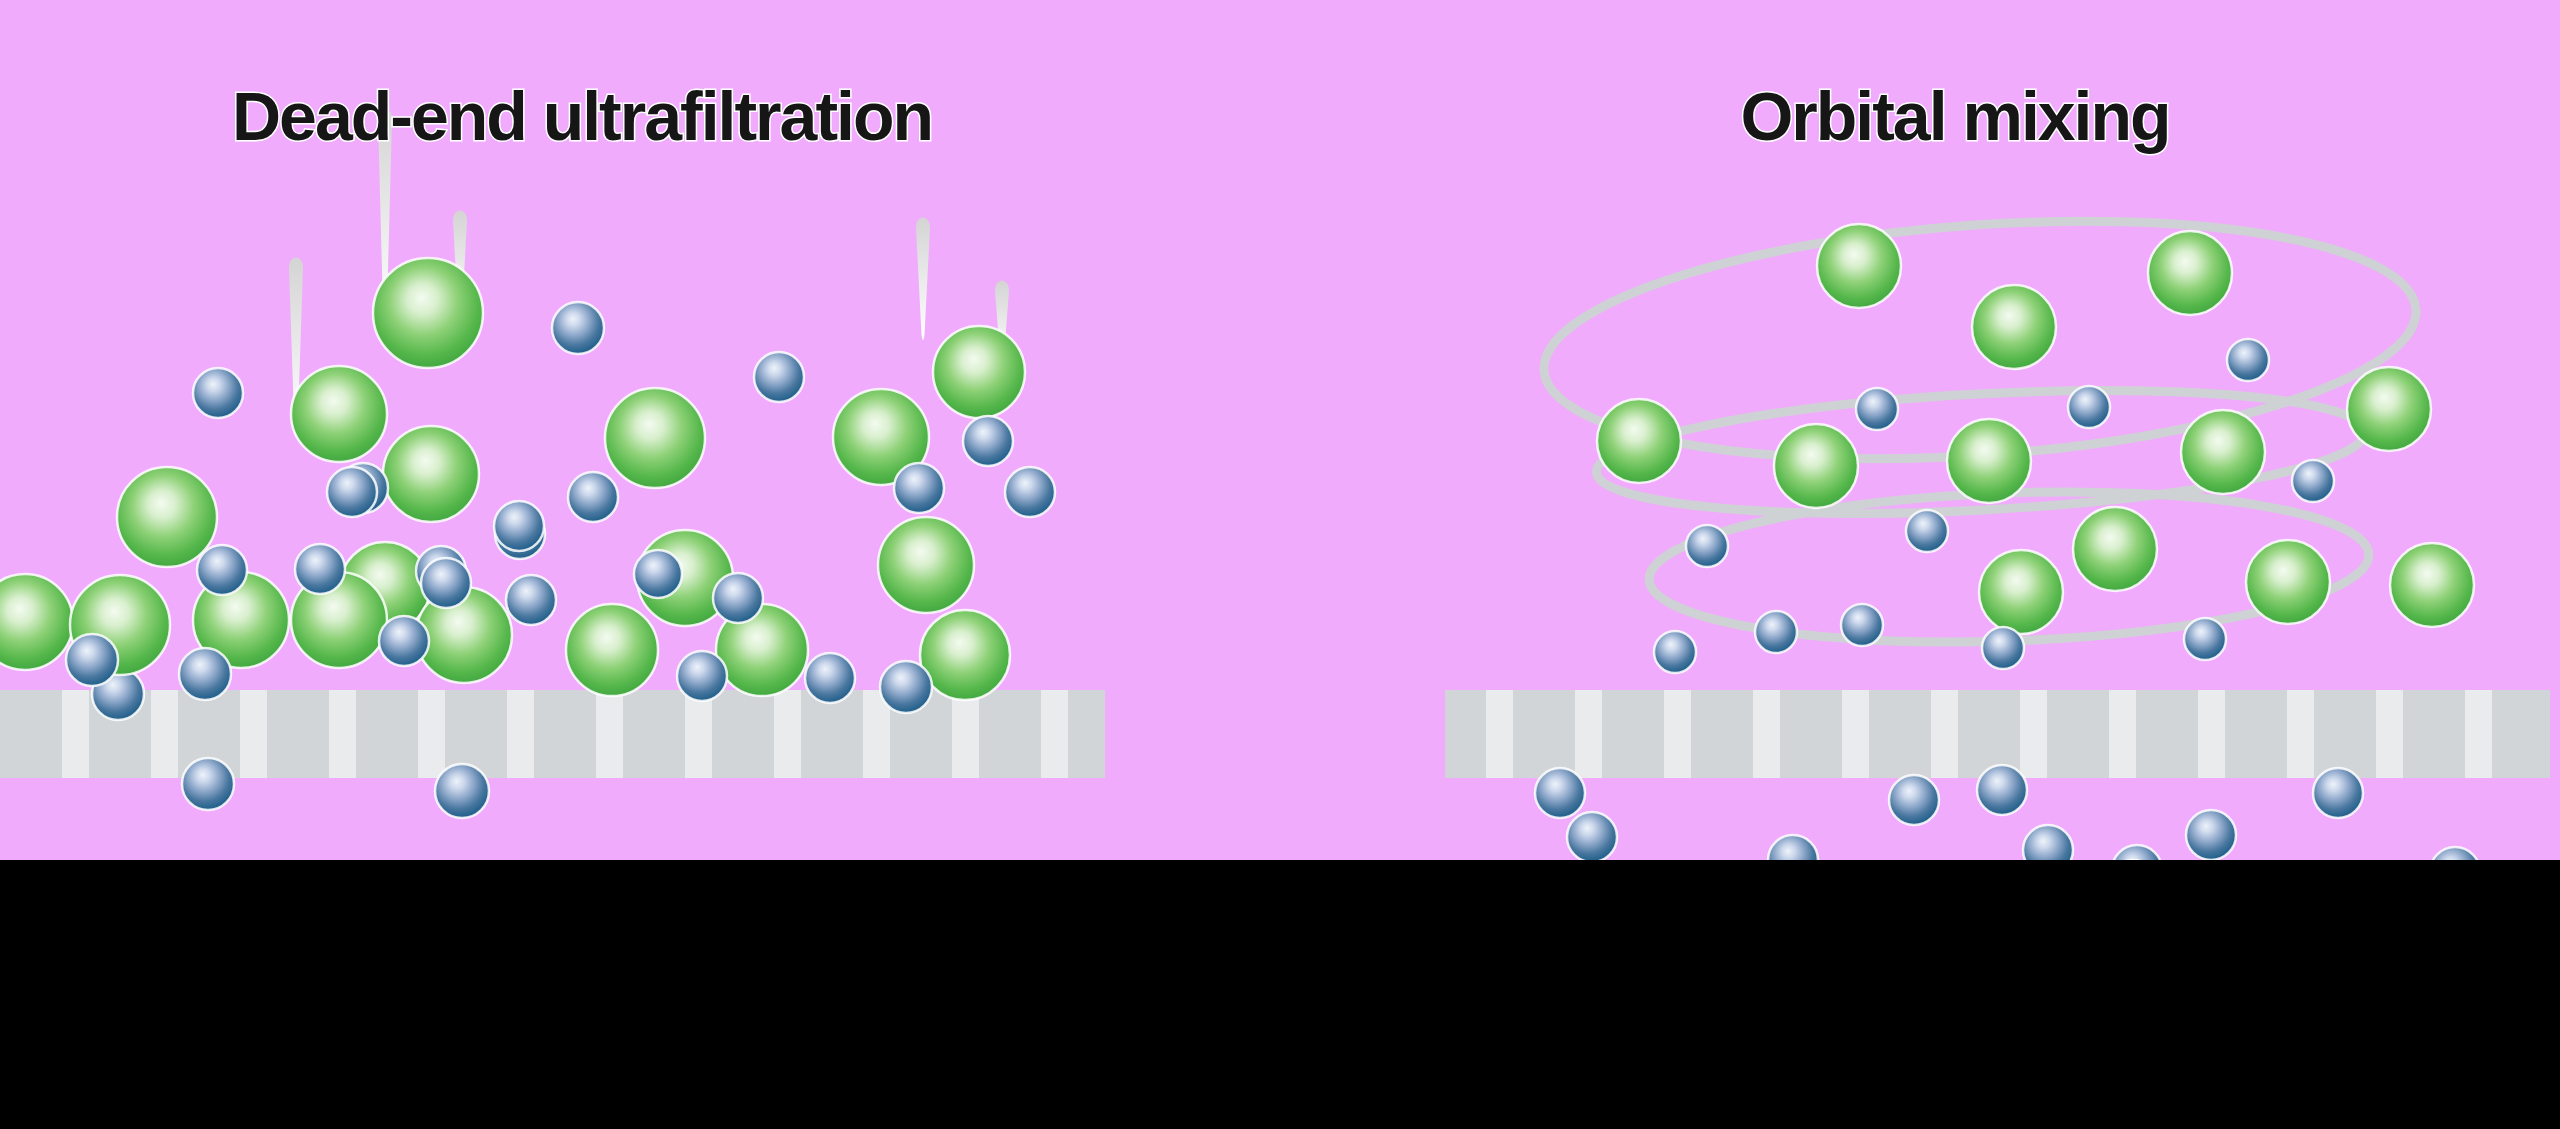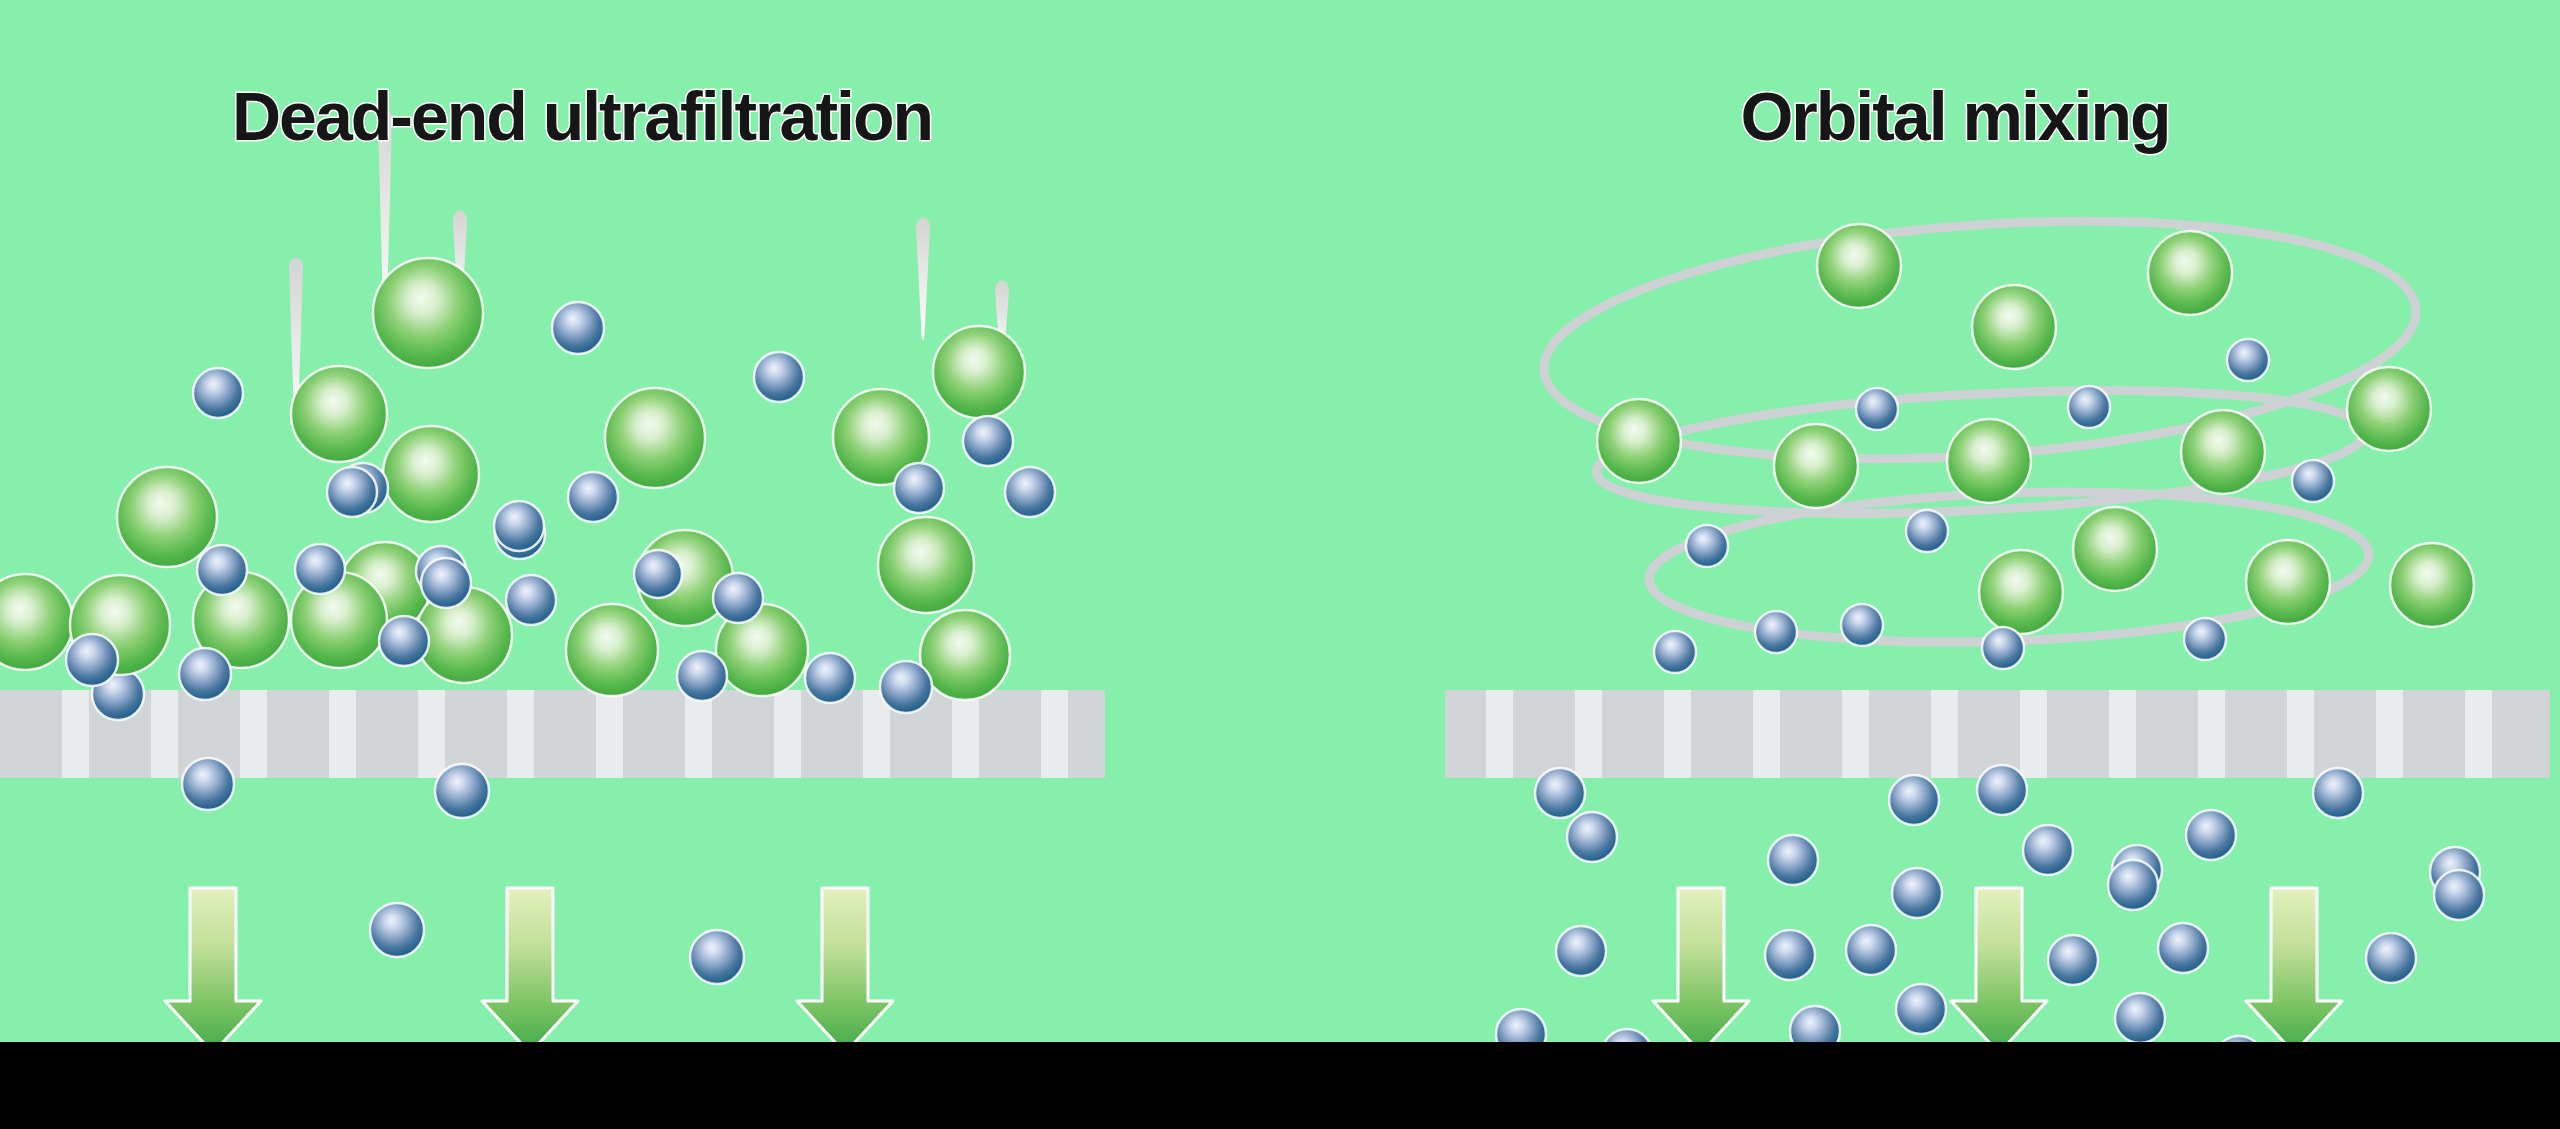--- a/index.html
+++ b/index.html
@@ -3,7 +3,7 @@
 <meta charset="utf-8">
 <style>
   html,body{margin:0;padding:0;background:#000;}
-  .canvas{position:relative;width:2560px;height:1042px;background:#86efac;overflow:hidden;
+  .canvas{position:relative;width:2560px;height:860px;background:#f0abfc;overflow:hidden;
           font-family:"Liberation Sans",sans-serif;}
   svg{position:absolute;left:0;top:0;}
   .title{font-family:"Liberation Sans",sans-serif;font-weight:700;font-size:68px;letter-spacing:-2px;

